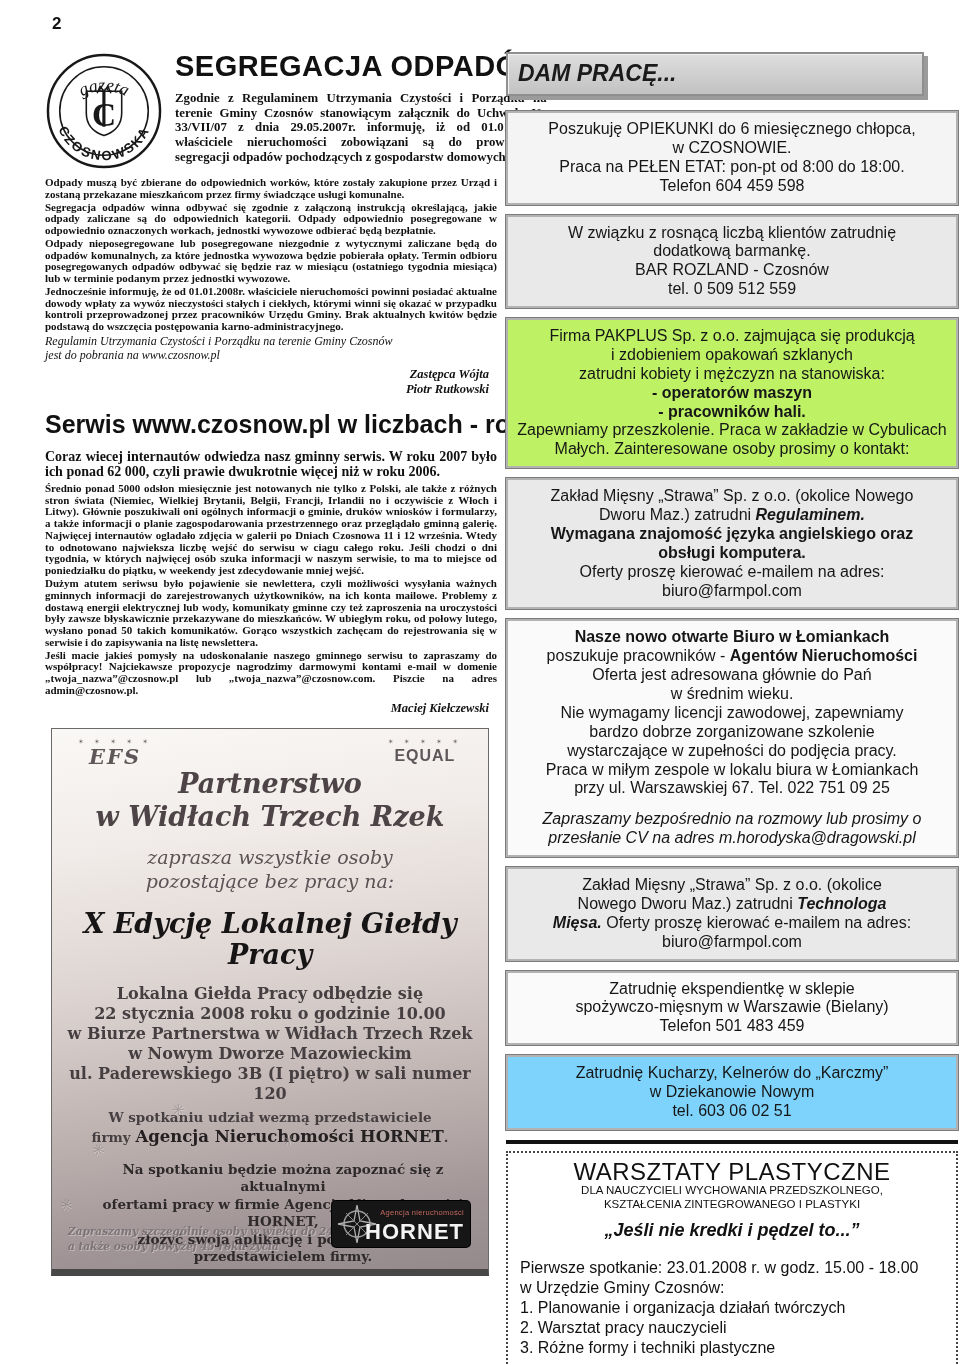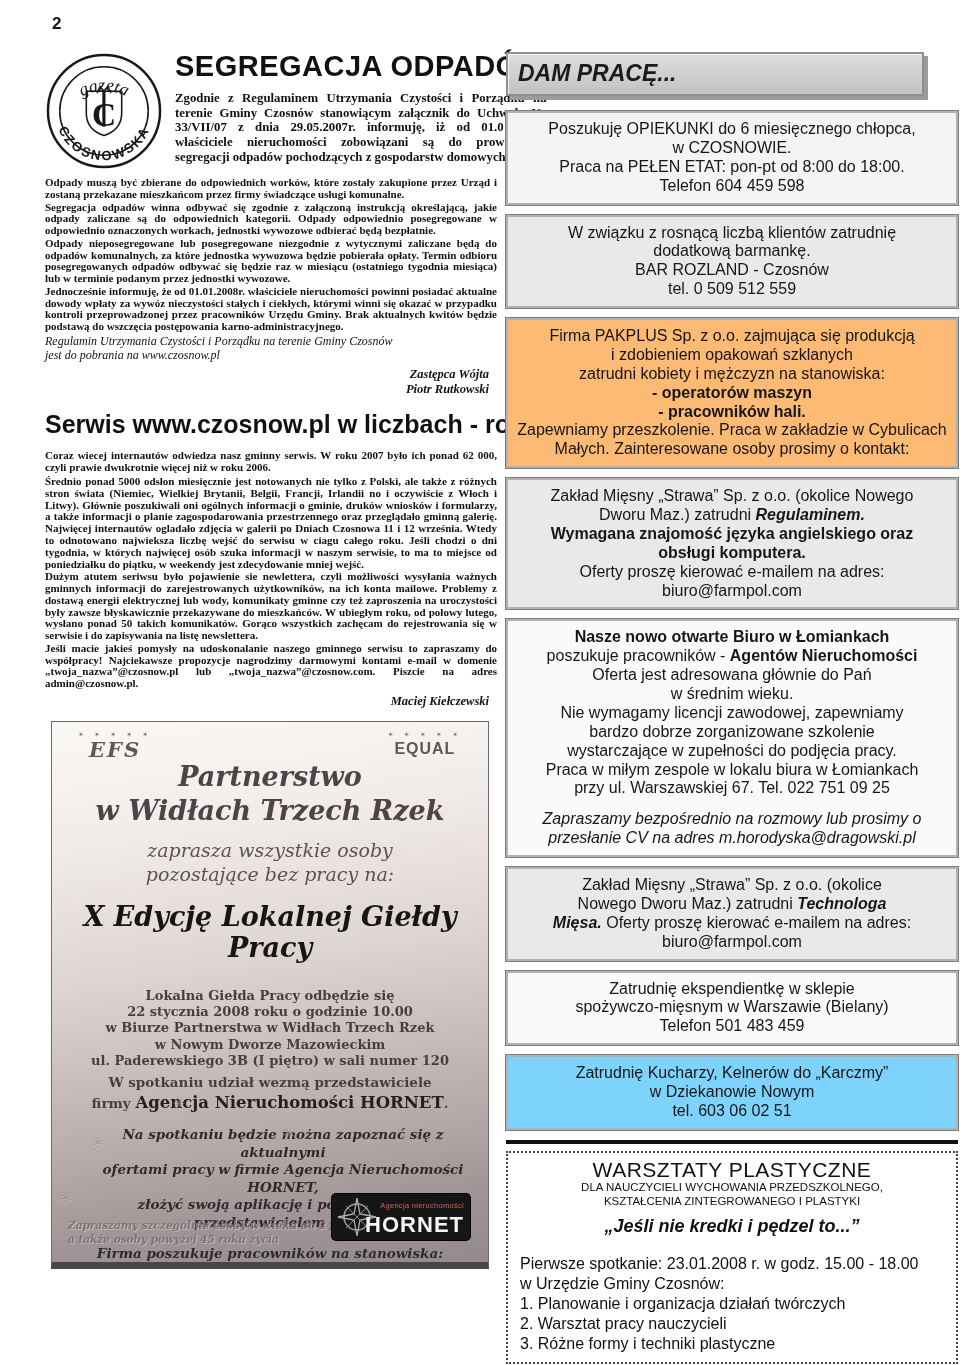--- a/index.html
+++ b/index.html
@@ -227,7 +227,7 @@
           <div class="ad-line"><span>BAR ROZLAND - Czosnów</span></div>
           <div class="ad-line"><span>tel. 0 509 512 559</span></div>
         </div>
-        <div class="ad" style="background: #fdba74;">
+        <div class="ad" style="background: #bef264;">
           <div class="ad-line"><span>Firma PAKPLUS Sp. z o.o. zajmująca się produkcją</span></div>
           <div class="ad-line"><span>i zdobieniem opakowań szklanych</span></div>
           <div class="ad-line"><span>zatrudni kobiety i mężczyzn na stanowiska:</span></div>

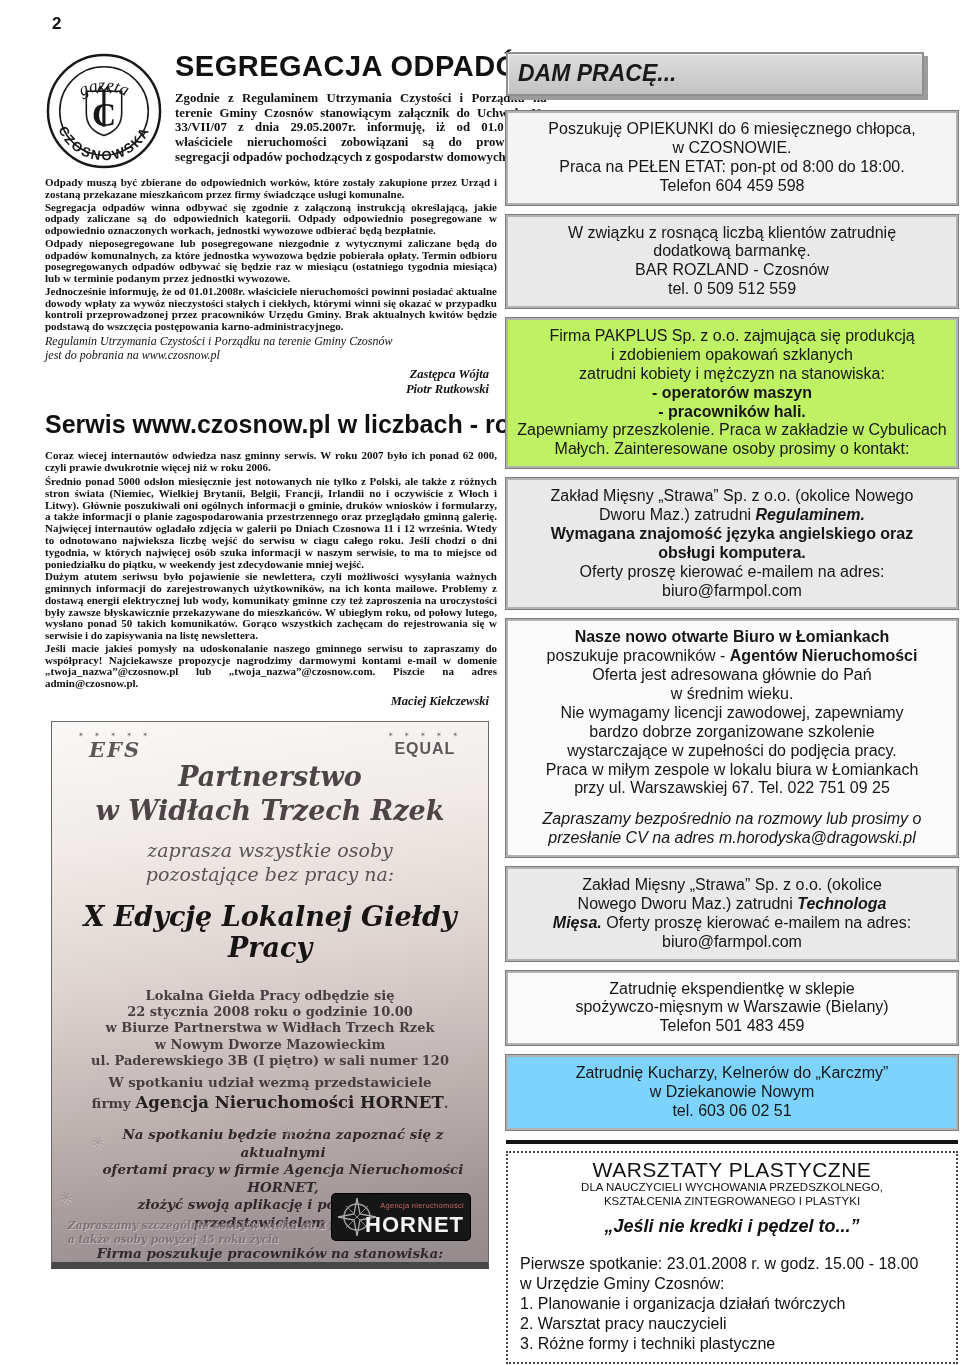--- a/index.html
+++ b/index.html
@@ -26,7 +26,7 @@
 
   .art2-title{font-family:"Liberation Sans",sans-serif;font-weight:bold;font-size:25px;
         margin:13px 0 10px 0;white-space:nowrap;}
-  .art2-lead{font-weight:bold;font-size:11px;line-height:1.12;text-align:justify;}
+  .art2-lead{font-weight:bold;font-size:14px;line-height:1.12;text-align:justify;}
 
   
   .poster{position:relative;margin:12px 0 0 6px;width:438px;height:548px;

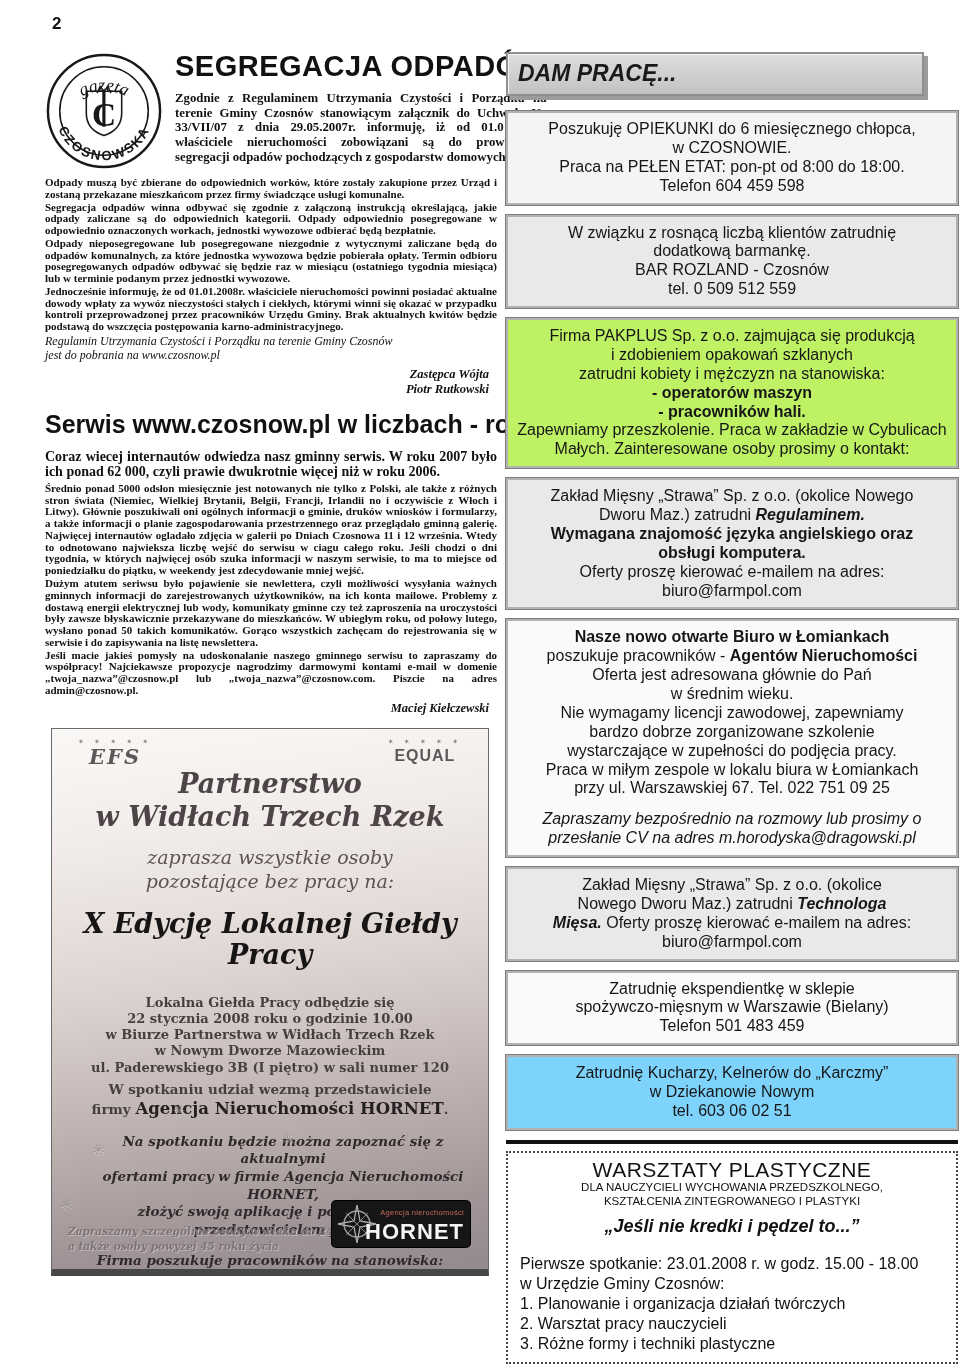--- a/index.html
+++ b/index.html
@@ -43,7 +43,7 @@
         line-height:1.25;margin-top:-8px;}
   .poster-invite{font-size:19px;font-style:italic;color:#5b5255;margin-top:12px;line-height:1.25;}
   .poster-event{font-size:27px;font-weight:bold;font-style:italic;color:#171415;margin-top:14px;}
-  .poster-details{margin-top:25px;font-size:13px;font-weight:bold;color:#453f42;line-height:1.25;}
+  .poster-details{margin-top:14px;font-size:16px;font-weight:bold;color:#453f42;line-height:1.25;}
   .poster-meeting{margin-top:5px;font-size:13.5px;font-weight:bold;color:#453f42;line-height:1.3;}
   .poster-meeting .big{font-size:16.5px;color:#242021;}
   .poster-offer{margin-top:13px;font-size:13.5px;font-weight:bold;font-style:italic;

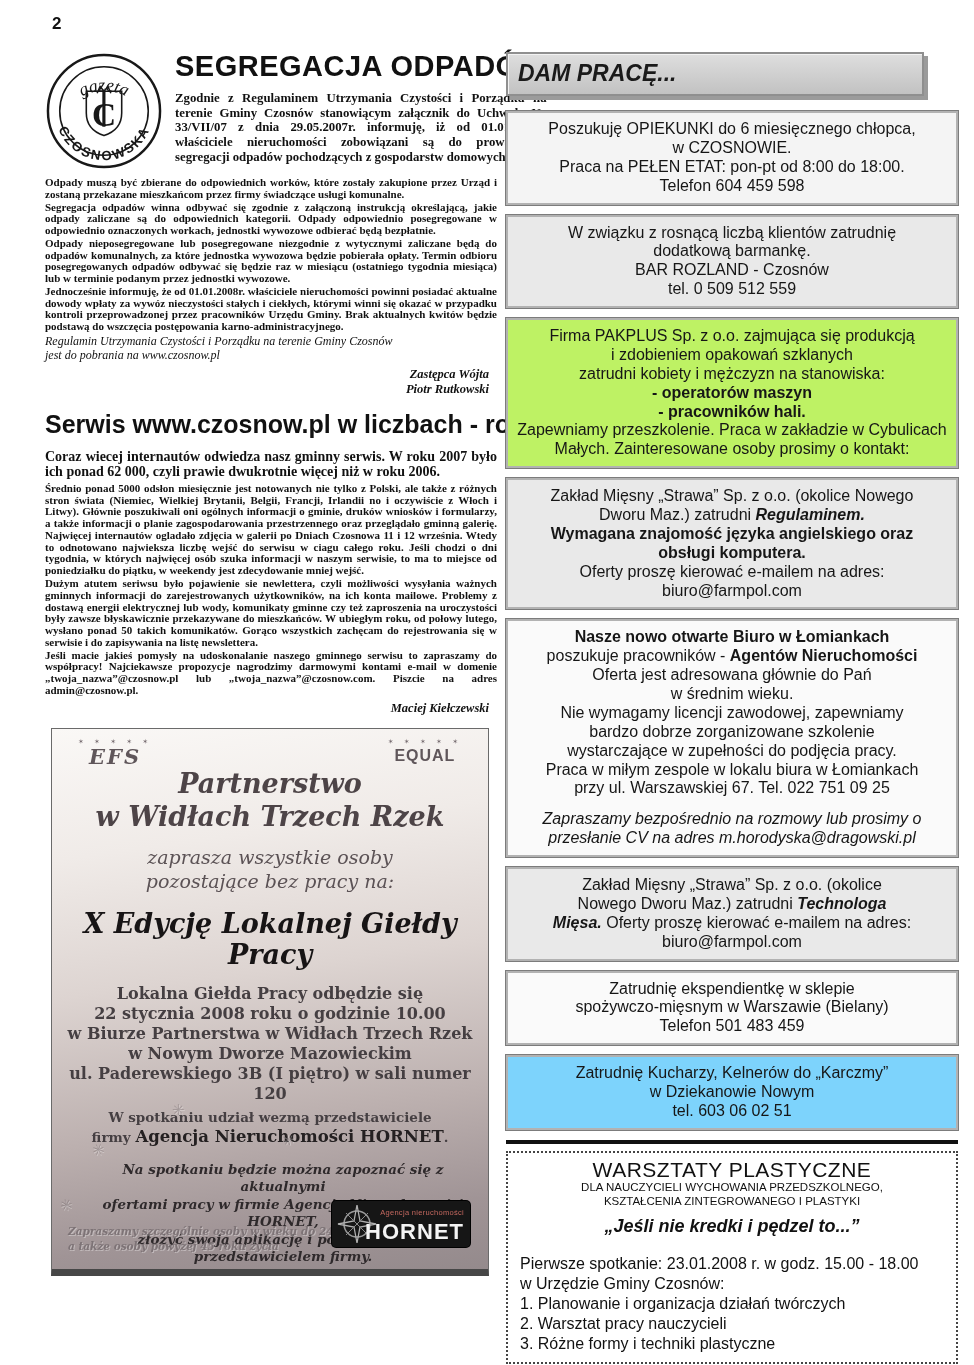--- a/index.html
+++ b/index.html
@@ -46,7 +46,7 @@
   .poster-details{margin-top:14px;font-size:16px;font-weight:bold;color:#453f42;line-height:1.25;}
   .poster-meeting{margin-top:5px;font-size:13.5px;font-weight:bold;color:#453f42;line-height:1.3;}
   .poster-meeting .big{font-size:16.5px;color:#242021;}
-  .poster-offer{margin-top:13px;font-size:13.5px;font-weight:bold;font-style:italic;
+  .poster-offer{margin-top:13px;font-size:13.5px;font-weight:bold;
         color:#2e292b;line-height:1.3;padding-left:26px;}
   .poster-positions-intro{margin-top:14px;font-size:13.5px;font-weight:bold;font-style:italic;color:#2e292b;}
   .poster-position{margin-top:11px;font-size:14px;font-weight:bold;font-style:italic;color:#2e292b;}

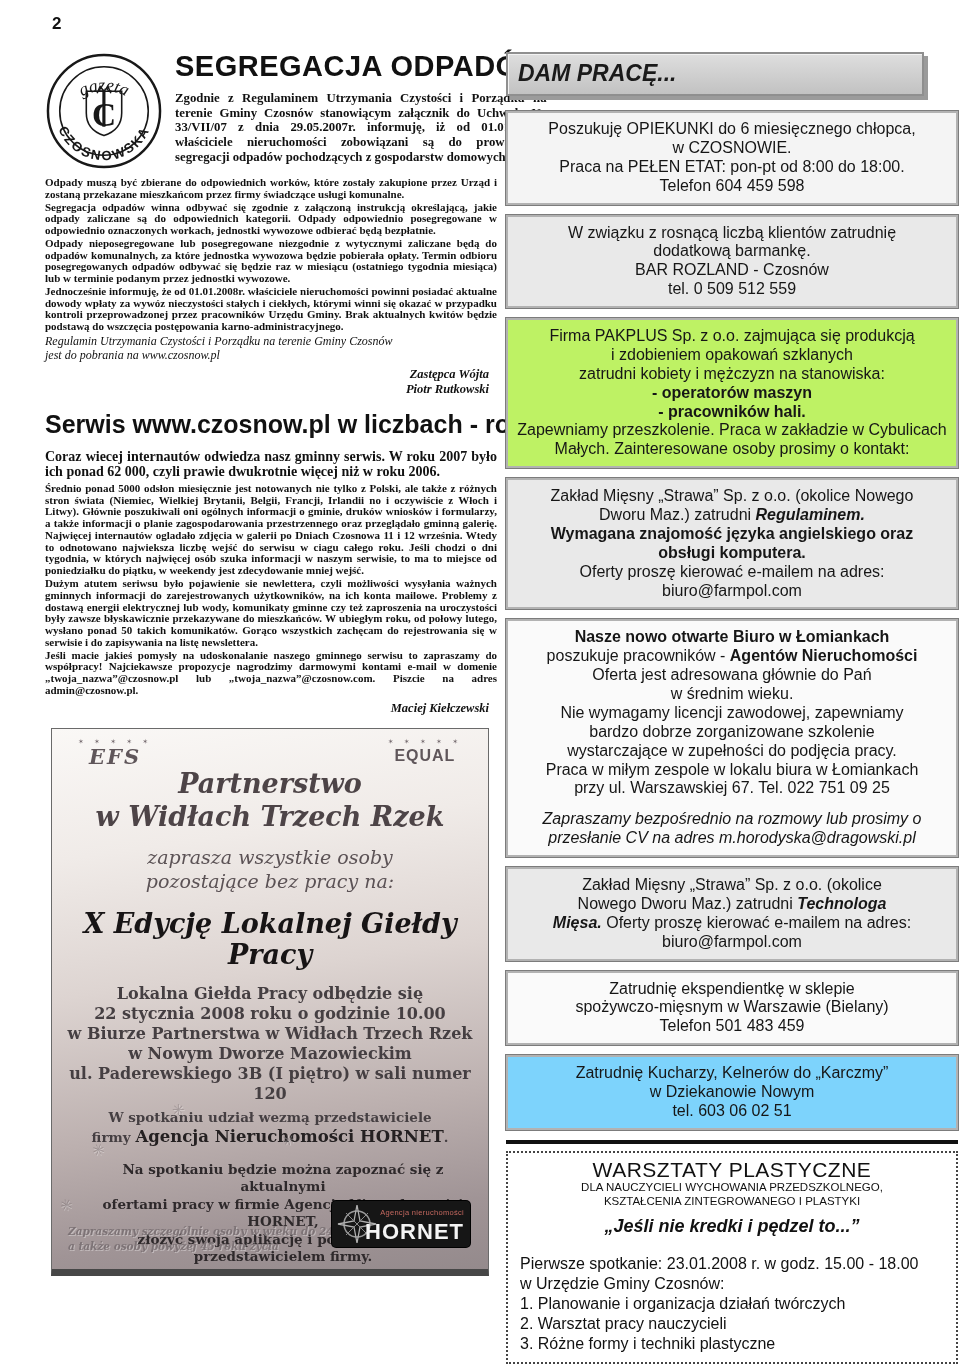--- a/index.html
+++ b/index.html
@@ -83,7 +83,7 @@
   .blank-line{height:12px;}
   .thick-line{border-top:4px solid #111;margin:4px 0 7px 0;}
   .workshop{border:2px dotted #444;padding:6px 12px 8px 12px;font-family:"Liberation Sans",sans-serif;}
-  .w-title{text-align:center;font-size:21px;letter-spacing:.5px;line-height:1.05;}
+  .w-title{text-align:center;font-size:24px;letter-spacing:.5px;line-height:1.05;}
   .w-sub{text-align:center;font-size:11.5px;line-height:1.2;}
   .w-quote{text-align:center;font-weight:bold;font-style:italic;font-size:18px;margin:8px 0 17px 0;}
   .w-line{font-size:16px;line-height:1.25;}

